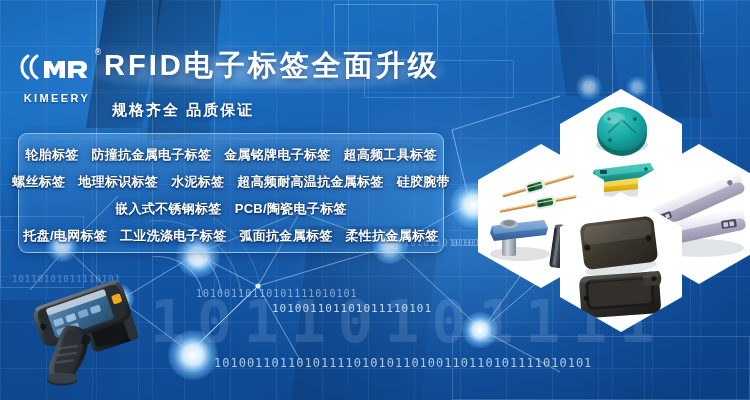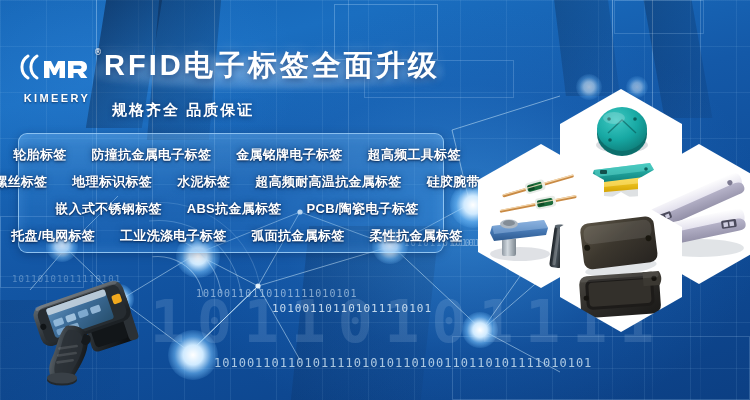--- a/index.html
+++ b/index.html
@@ -147,7 +147,6 @@
     font-weight:700;
     letter-spacing:0.3px;
     text-shadow:0 1px 2px rgba(5,30,70,0.9), 0 0 6px rgba(10,45,95,0.7);
-    padding-left:12px;
   }
 
   

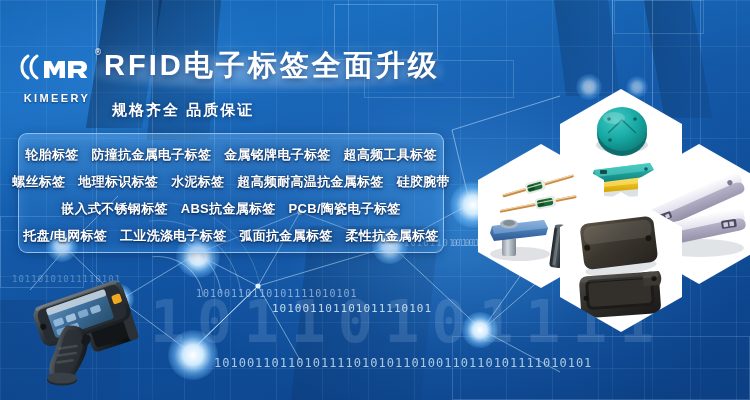--- a/index.html
+++ b/index.html
@@ -306,7 +306,6 @@
 
     <div class="tag-row">
       <span class="tag-item">嵌入式不锈钢标签</span>
-      <span class="tag-item">ABS抗金属标签</span>
       <span class="tag-item">PCB/陶瓷电子标签</span>
     </div>
 

